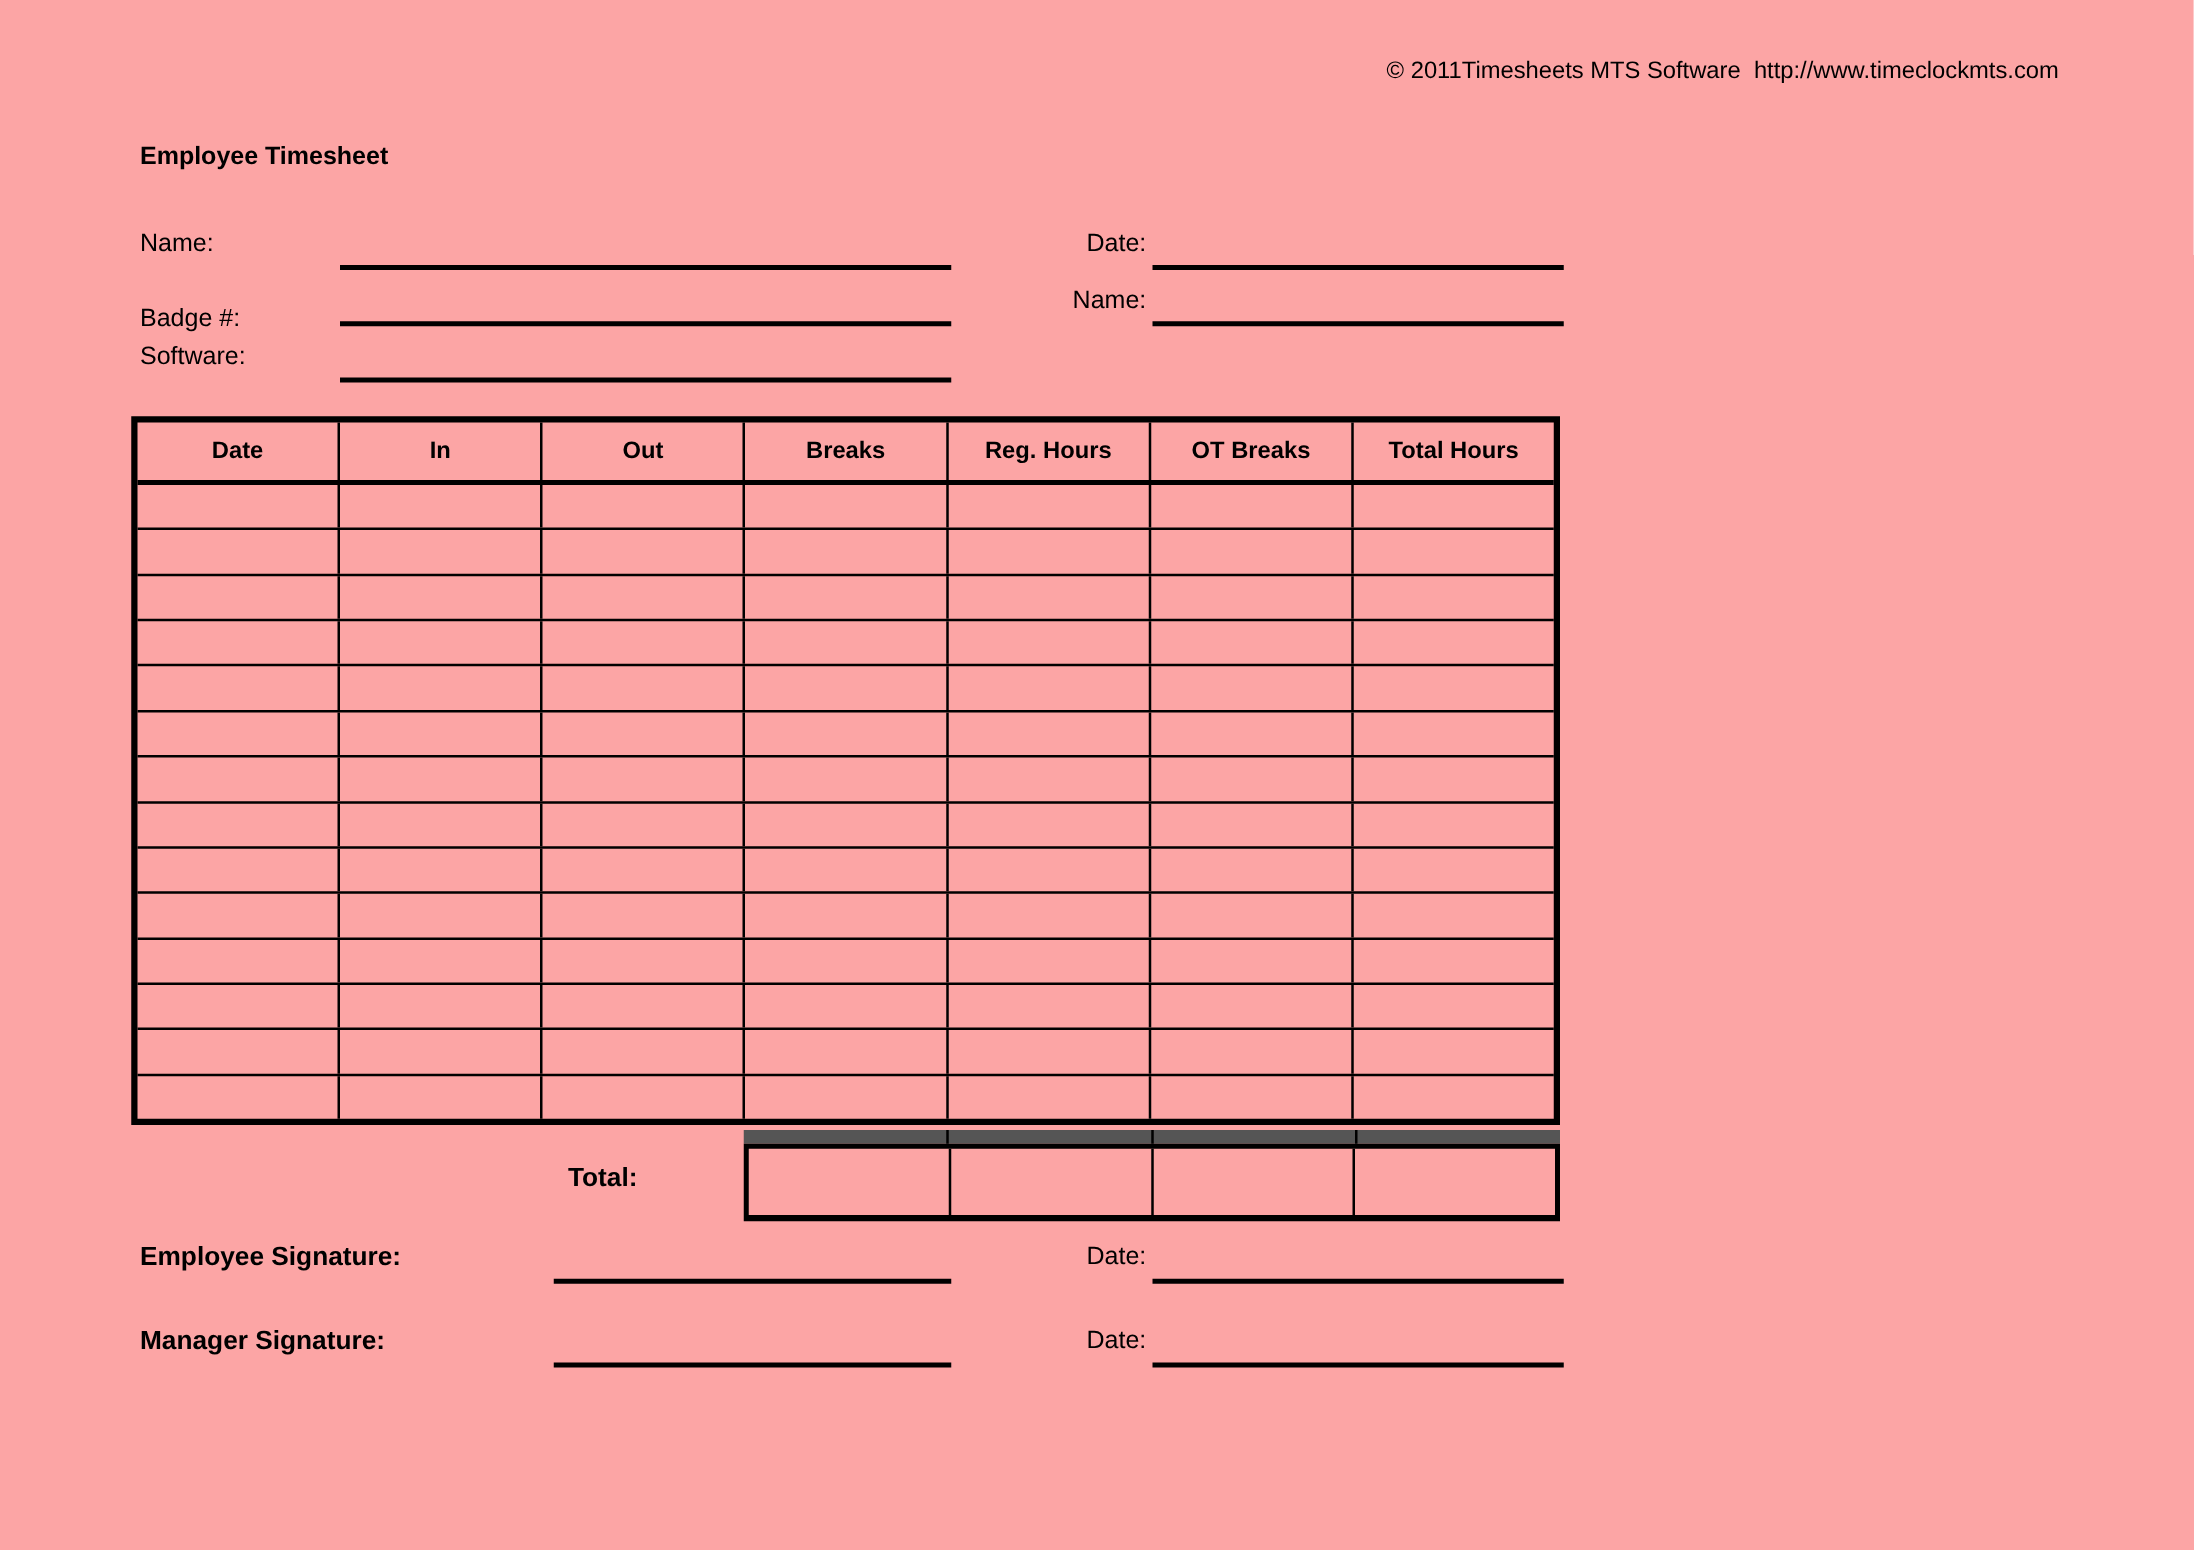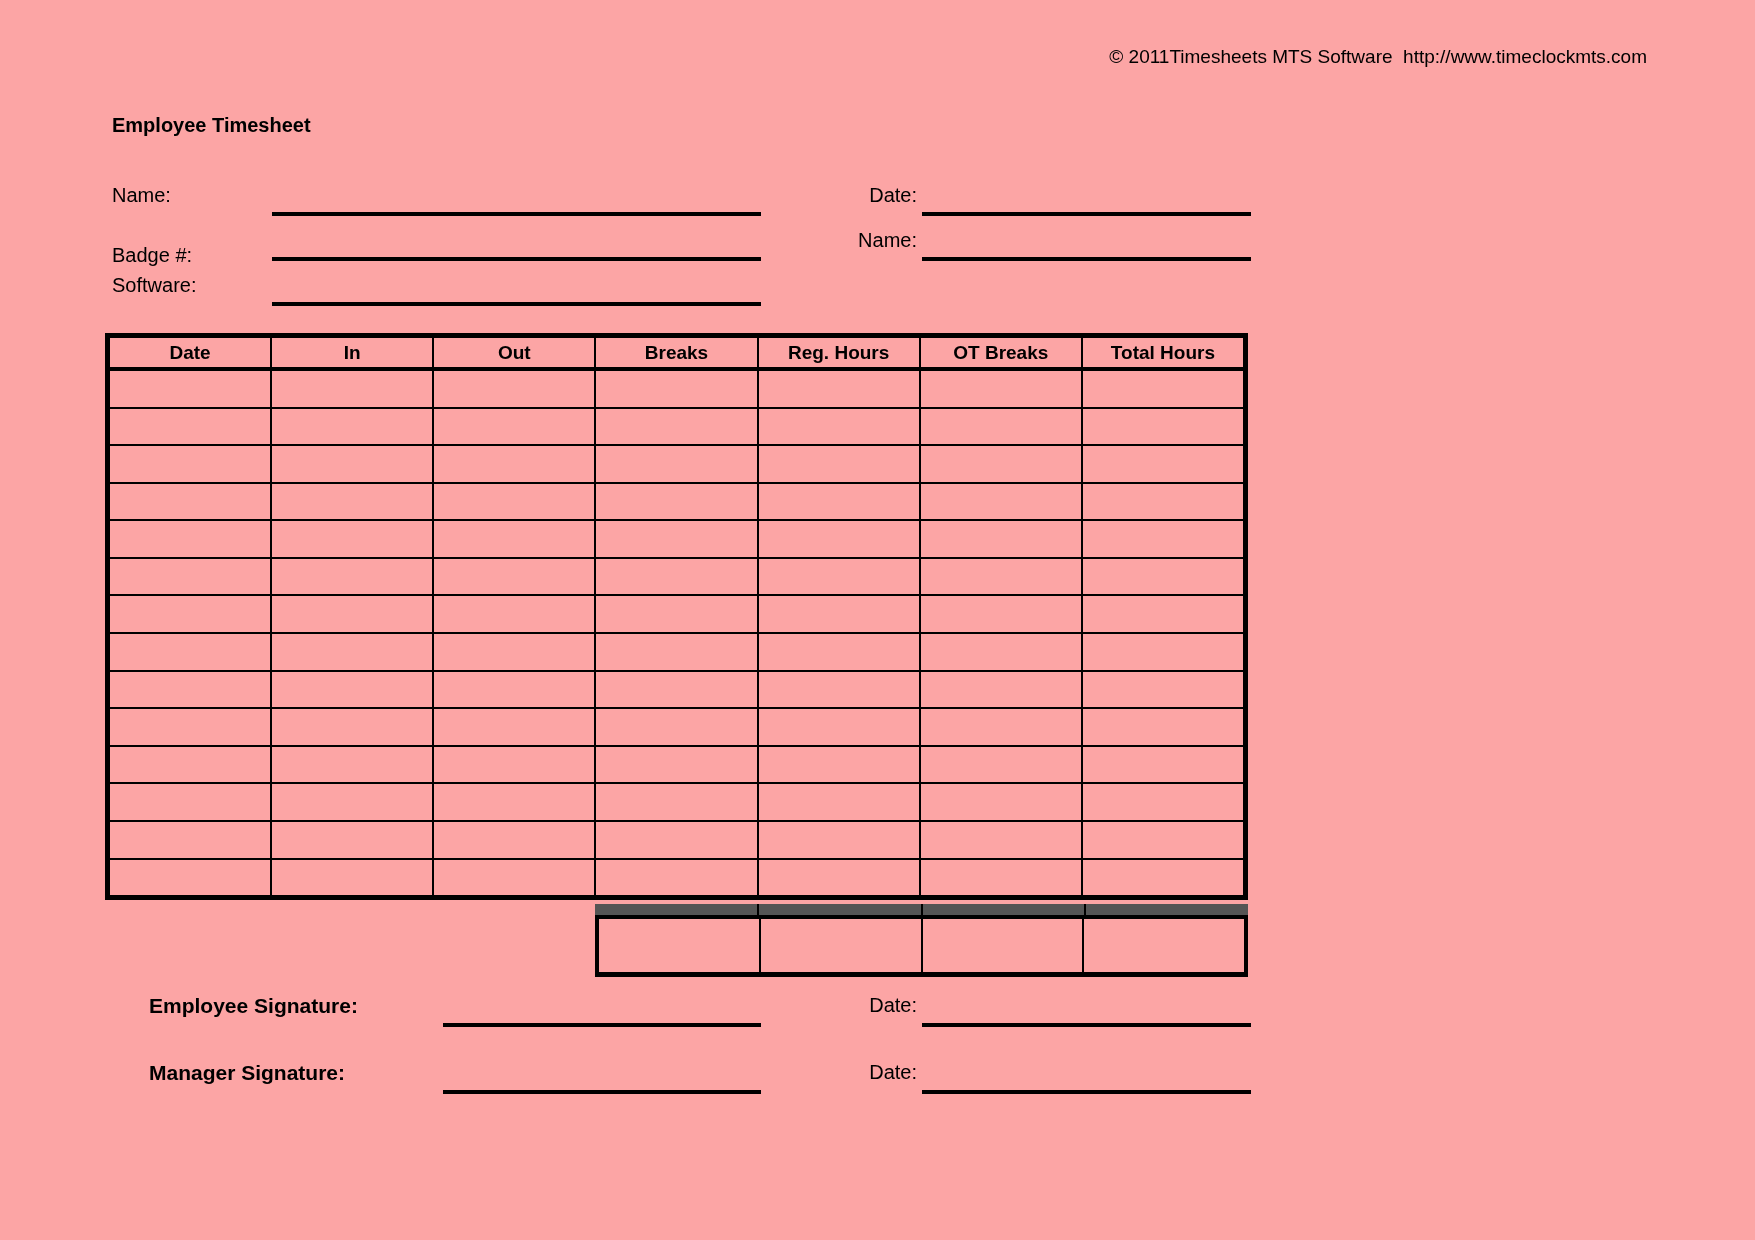--- a/index.html
+++ b/index.html
@@ -64,7 +64,7 @@
   }
   .sheet-header-row {
     display: flex;
-    height: 33px;
+    height: 50px;
     border-bottom: 4px solid #000000;
     box-sizing: border-box;
   }

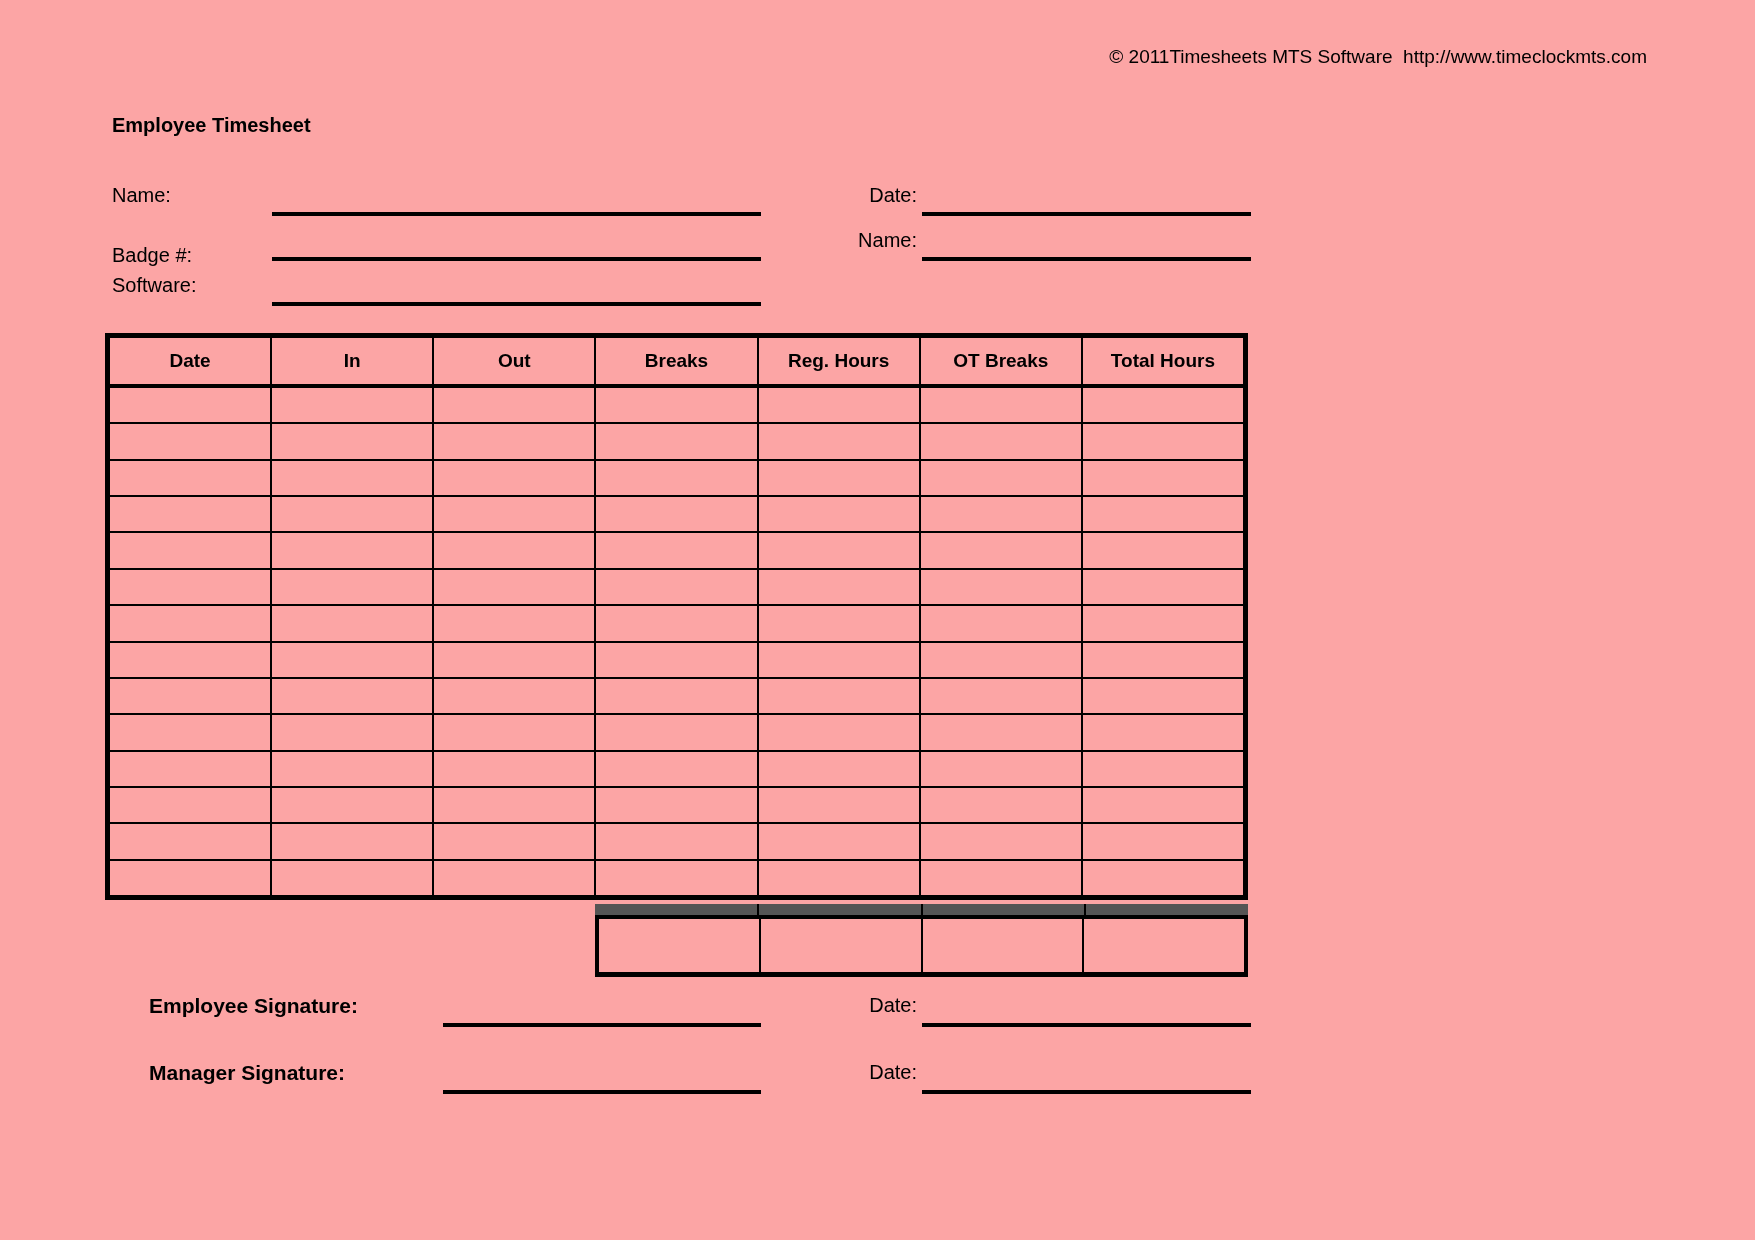--- a/index.html
+++ b/index.html
@@ -315,6 +315,7 @@
     <div class="seg"></div>
     <div class="seg"></div>
   </div>
+  <div class="total-label">Total:</div>
   <div class="total-box" id="total-box">
       <div class="td"></div>
       <div class="td"></div>

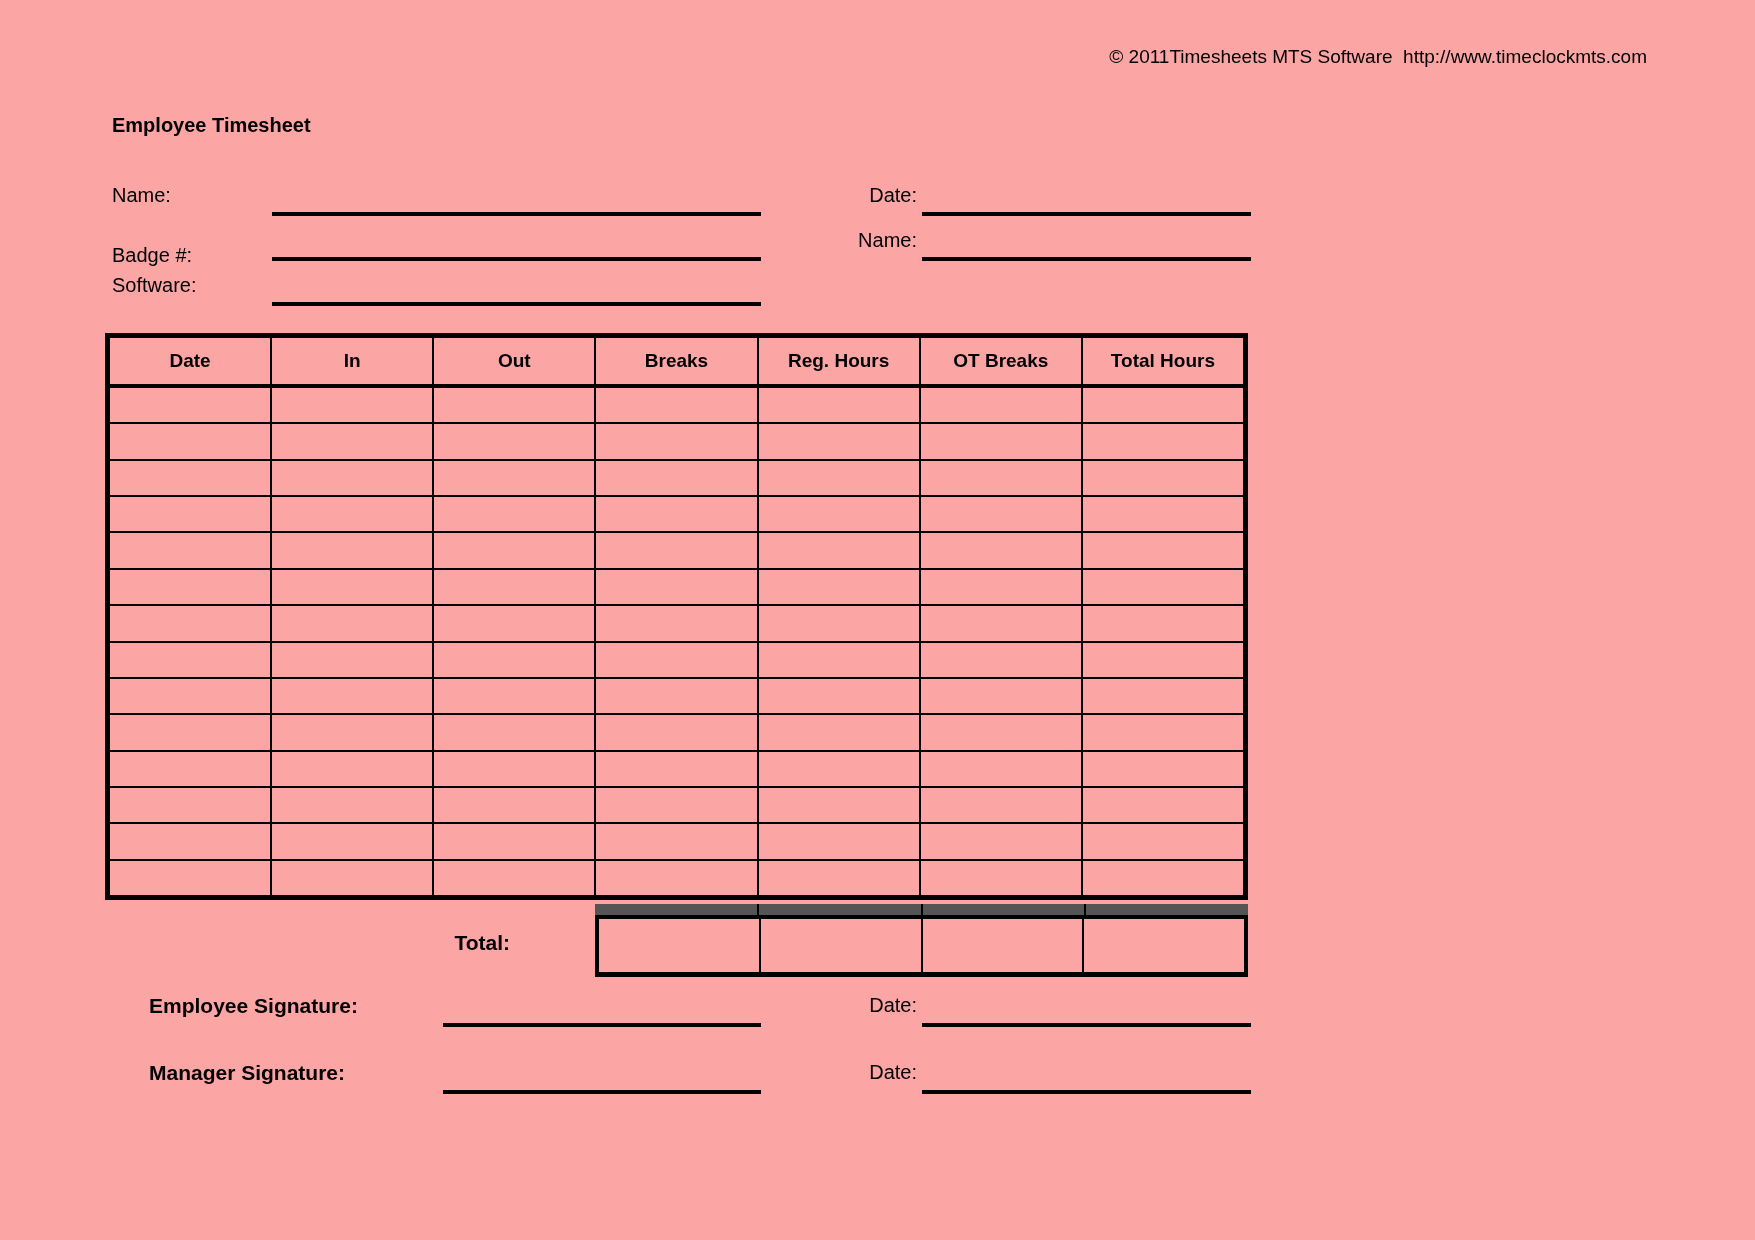--- a/index.html
+++ b/index.html
@@ -143,7 +143,6 @@
     left: 112px;
     font-size: 21px;
     font-weight: bold;
-    margin-left: 37px;
   }
 </style>
 </head>

